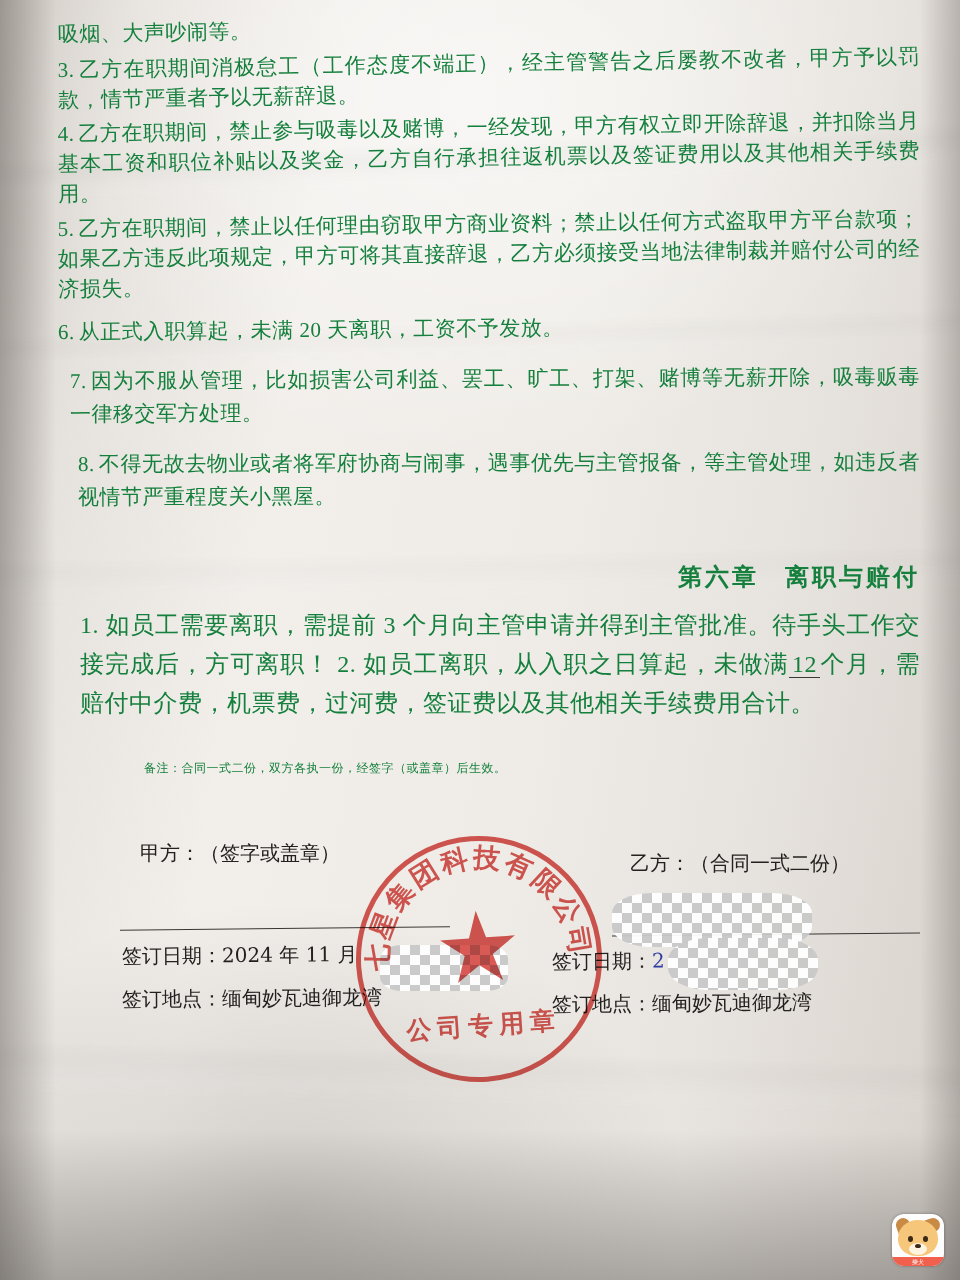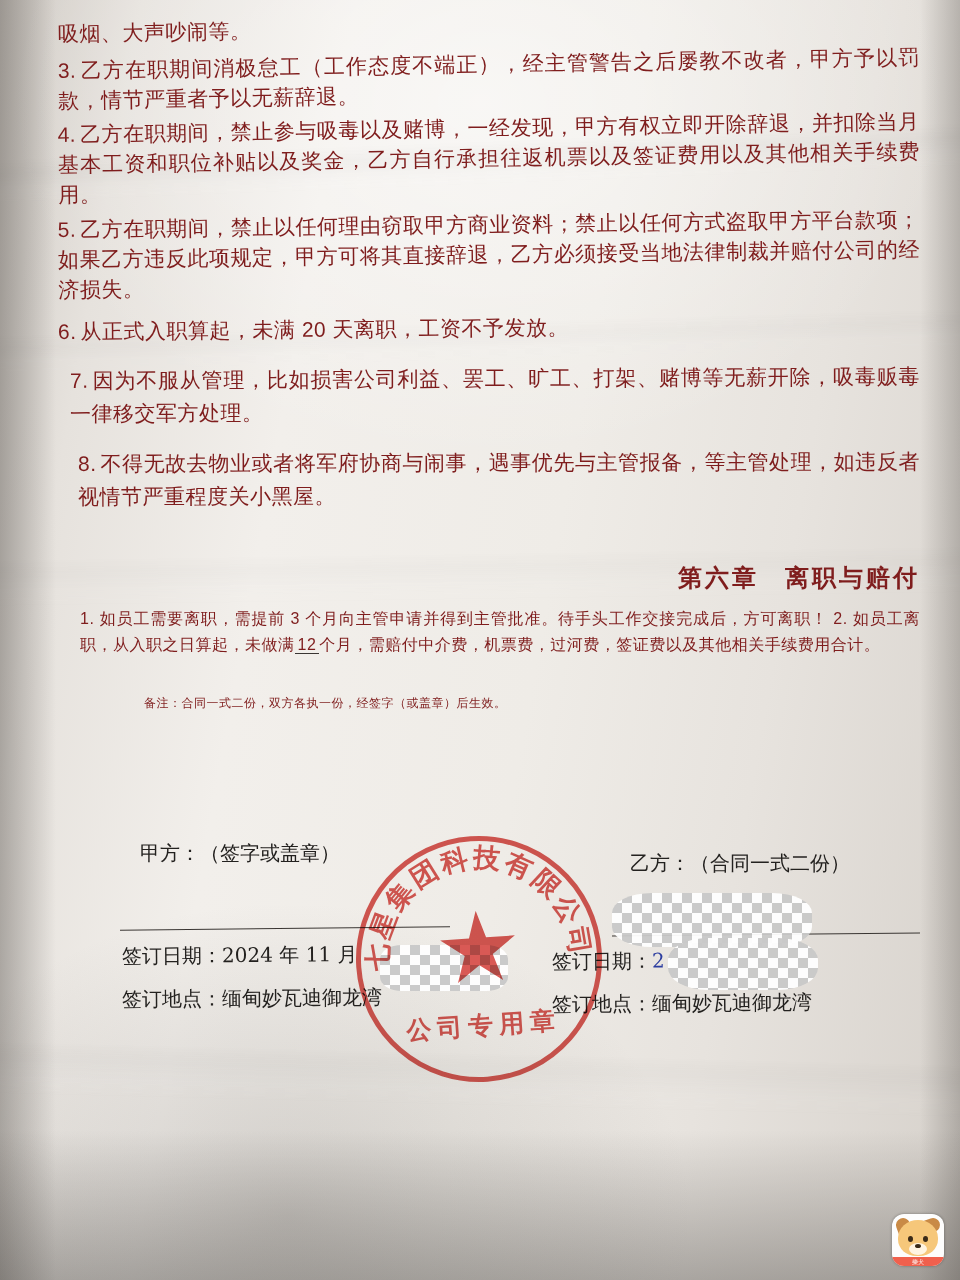--- a/index.html
+++ b/index.html
@@ -58,8 +58,8 @@
     left: 58px;
     top: 18px;
     width: 862px;
-    color: #7f1d1d;
-    font-family: Liberation Sans, sans-serif;
+    color: #15803d;
+    font-family: Liberation Serif, serif;
     font-size: 21px;
     line-height: 1.55;
     letter-spacing: 0.5px;

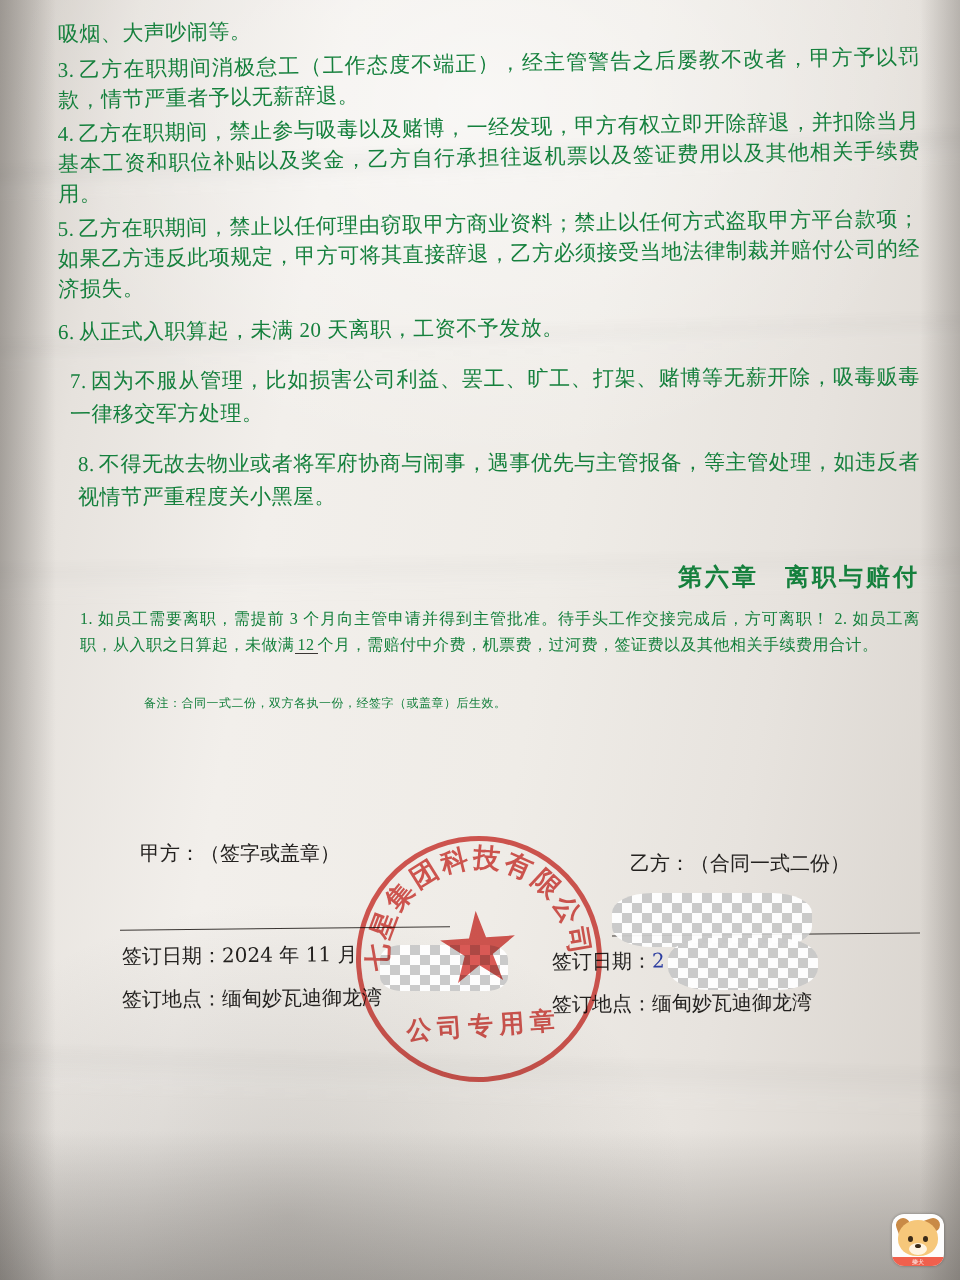--- a/index.html
+++ b/index.html
@@ -84,7 +84,7 @@
   }
   .chapter-title .gap { display: inline-block; width: 26px; }
 
-  .sec6 { font-size: 16px; line-height: 1.62; text-align: justify; }
+  .sec6 { font-size: 24px; line-height: 1.62; text-align: justify; }
   .ul-num {
     border-bottom: 1px solid #3a3633;
     padding: 0 3px;

